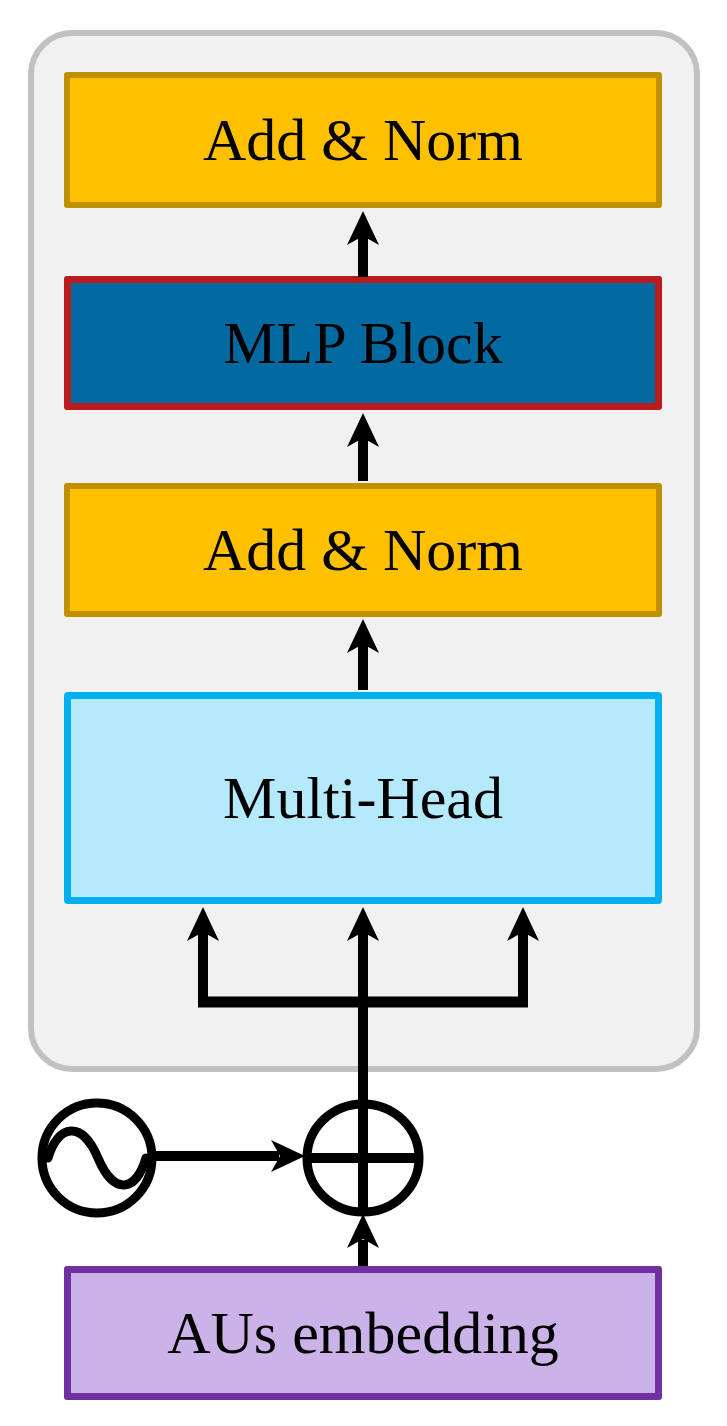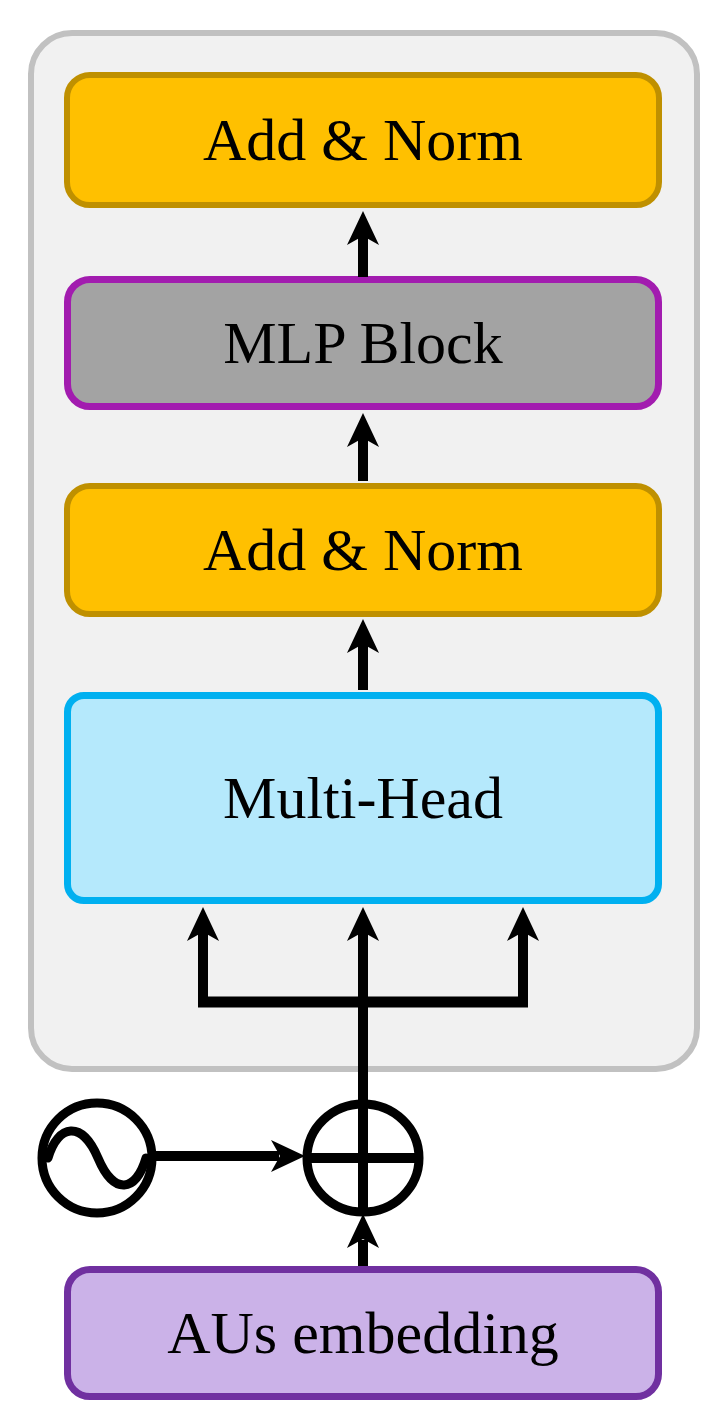--- a/index.html
+++ b/index.html
@@ -14,7 +14,7 @@
   .node{
     position:absolute;left:64px;width:598px;box-sizing:border-box;
     display:flex;align-items:center;justify-content:center;text-align:center;
-    color:#000;font-size:60px;line-height:1.1;border-radius:26px;
+    color:#000;font-size:60px;line-height:1.1;border-radius:3px;
   }
   .node-addnorm{background:#FFC000;border:6px solid #BF9000;}
   .node-mlp{background:#a3a3a3;border:7px solid #a21caf;}

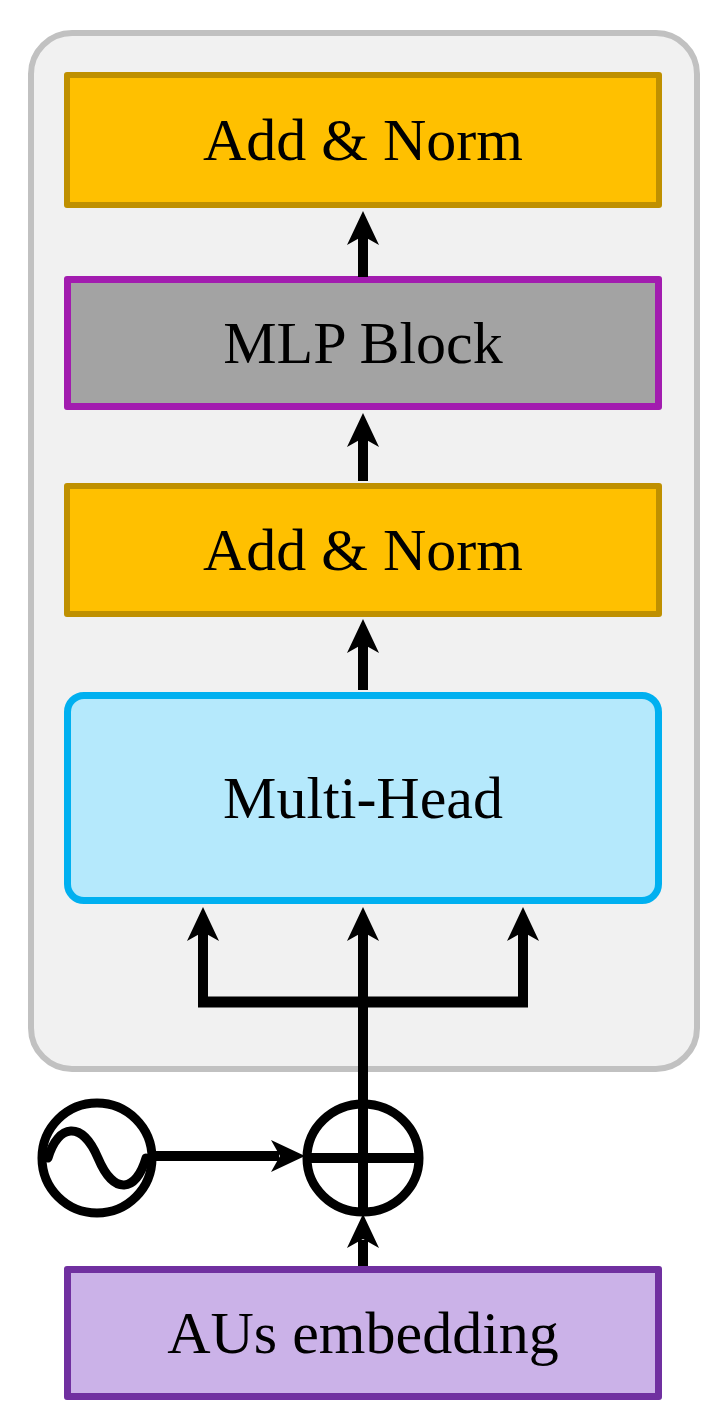--- a/index.html
+++ b/index.html
@@ -17,7 +17,7 @@
     color:#000;font-size:60px;line-height:1.1;border-radius:3px;
   }
   .node-addnorm{background:#FFC000;border:6px solid #BF9000;}
-  .node-mlp{background:#a3a3a3;border:7px solid #a21caf;}
+  .node-mlp{background:#0369a1;border:7px solid #b91c1c;}
   .node-mha{background:#B5E9FC;border:7px solid #00B0F0;border-radius:20px;line-height:82px;}
   .node-aus{background:#CBB2E8;border:7px solid #7030A0;}
   .addnorm-top{top:72px;height:136px;}

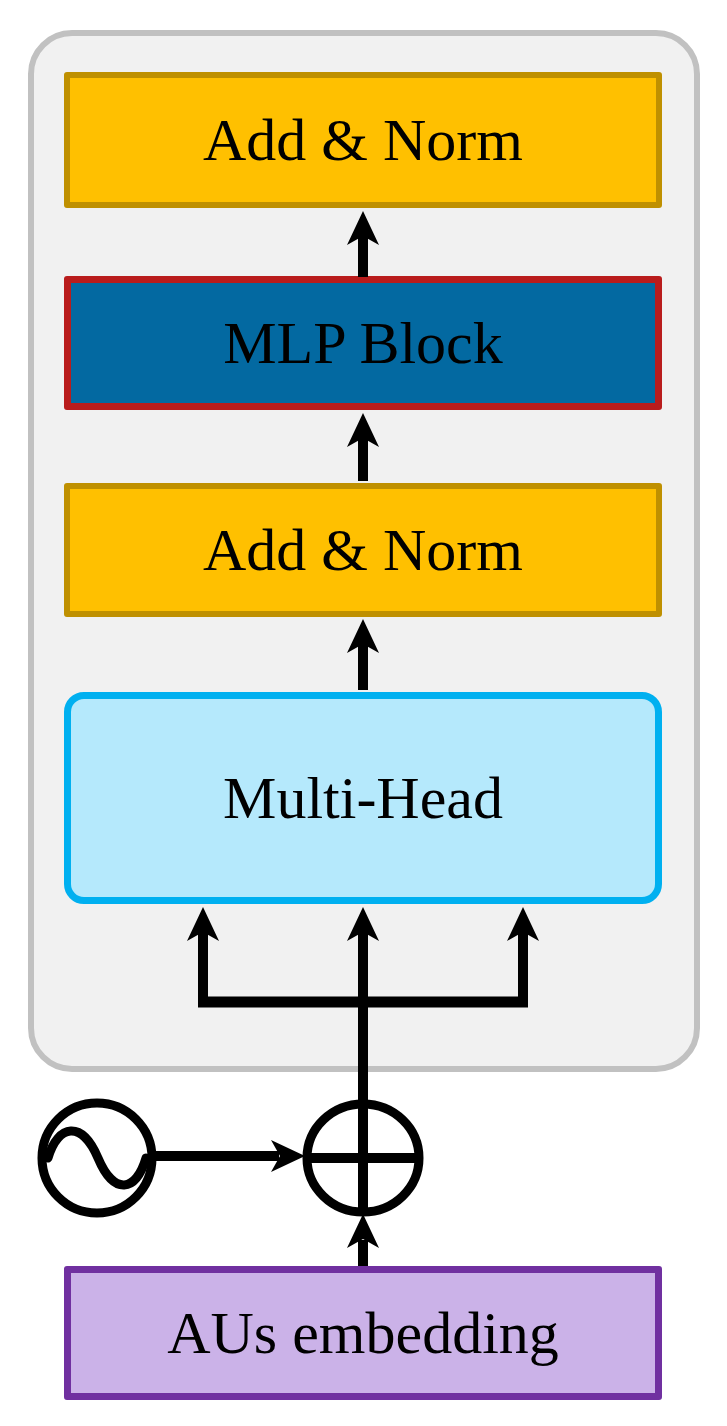--- a/index.html
+++ b/index.html
@@ -18,7 +18,7 @@
   }
   .node-addnorm{background:#FFC000;border:6px solid #BF9000;}
   .node-mlp{background:#0369a1;border:7px solid #b91c1c;}
-  .node-mha{background:#B5E9FC;border:7px solid #00B0F0;border-radius:20px;line-height:82px;}
+  .node-mha{background:#B5E9FC;border:7px solid #00B0F0;border-radius:4px;line-height:82px;}
   .node-aus{background:#CBB2E8;border:7px solid #7030A0;}
   .addnorm-top{top:72px;height:136px;}
   .mlp{top:276px;height:134px;}

